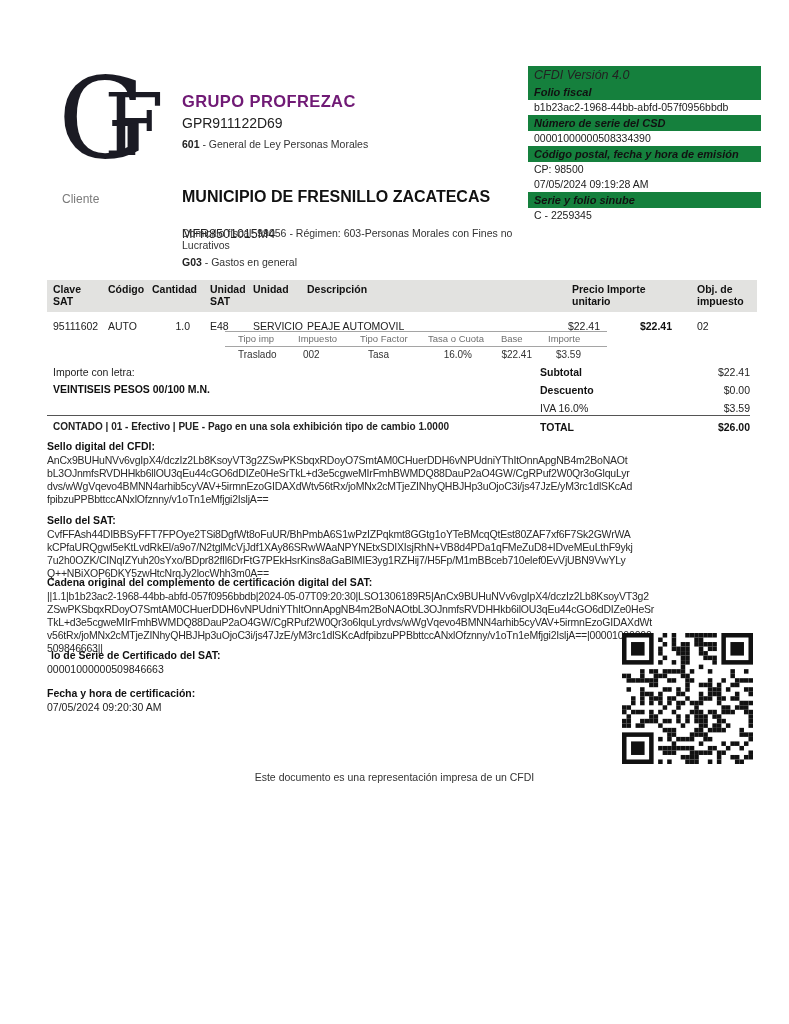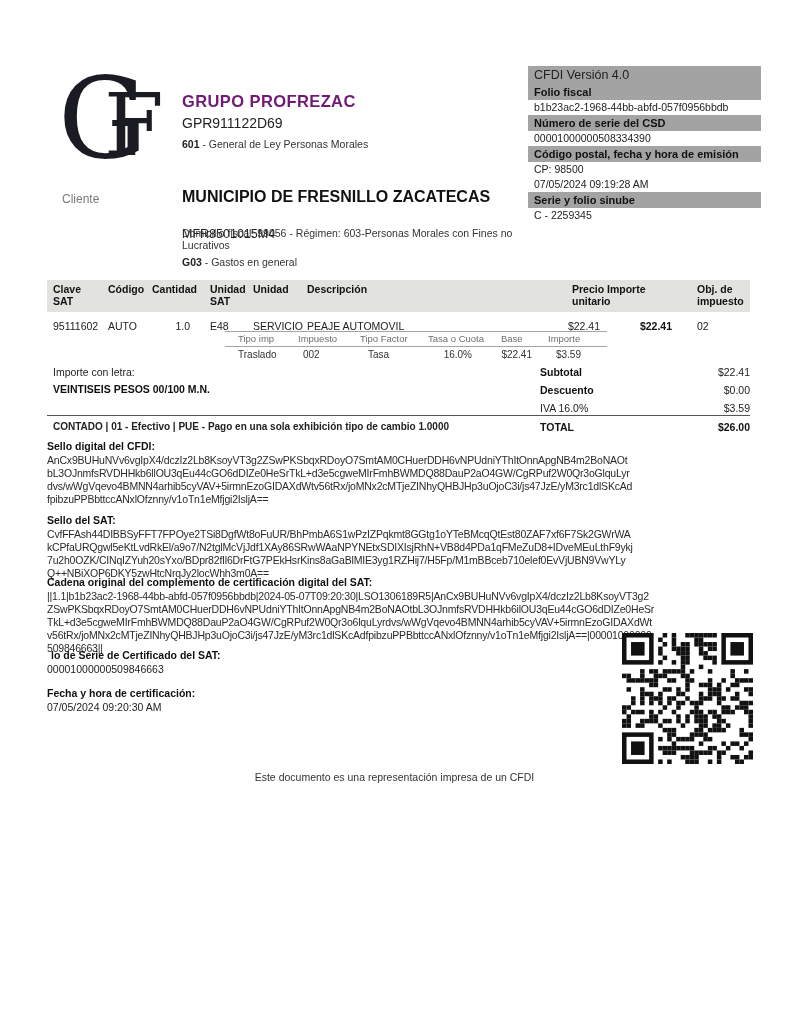--- a/index.html
+++ b/index.html
@@ -20,7 +20,7 @@
 
   
   .cfdi-panel{left:528px;top:66px;width:233px;display:flex;flex-direction:column;}
-  .cfdi-panel .band{background:#a3a3a3;}
+  .cfdi-panel .band{background:#15803d;font-style:italic;}
   .cfdi-panel .row{padding:1px 6px;font-size:10.5px;line-height:13px;color:#222;}
   .cfdi-panel .lbl{font-weight:bold;font-size:11px;line-height:14px;color:#111;}
   .cfdi-panel .ver{font-size:12.5px;line-height:16px;color:#222;}

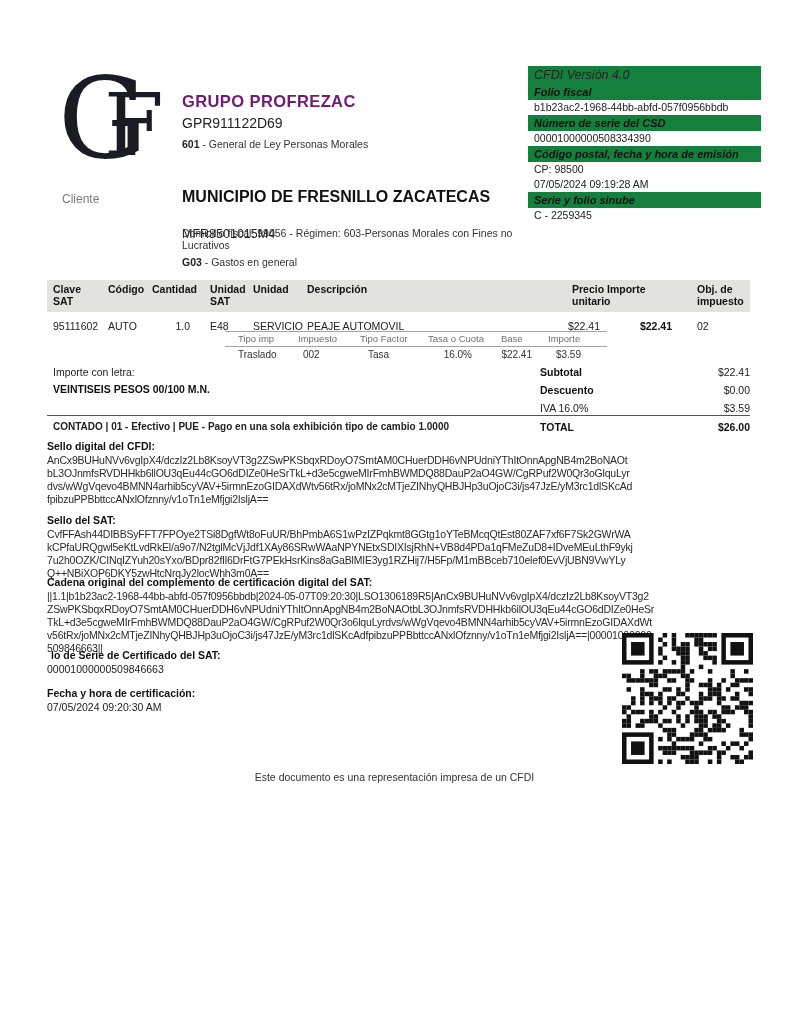--- a/index.html
+++ b/index.html
@@ -33,7 +33,7 @@
   .client-use b{color:#222;}
 
   
-  .tbl-head{left:47px;top:280px;width:703px;height:32px;background:#e2e2e0;}
+  .tbl-head{left:47px;top:280px;width:703px;height:32px;background:#e2e2e0;padding-left:7px;}
   .th{position:absolute;font-size:10.5px;font-weight:bold;color:#111;line-height:11.5px;top:4px;}
   .td{position:absolute;font-size:10.5px;color:#222;top:320px;}
   .ra{text-align:right;}

